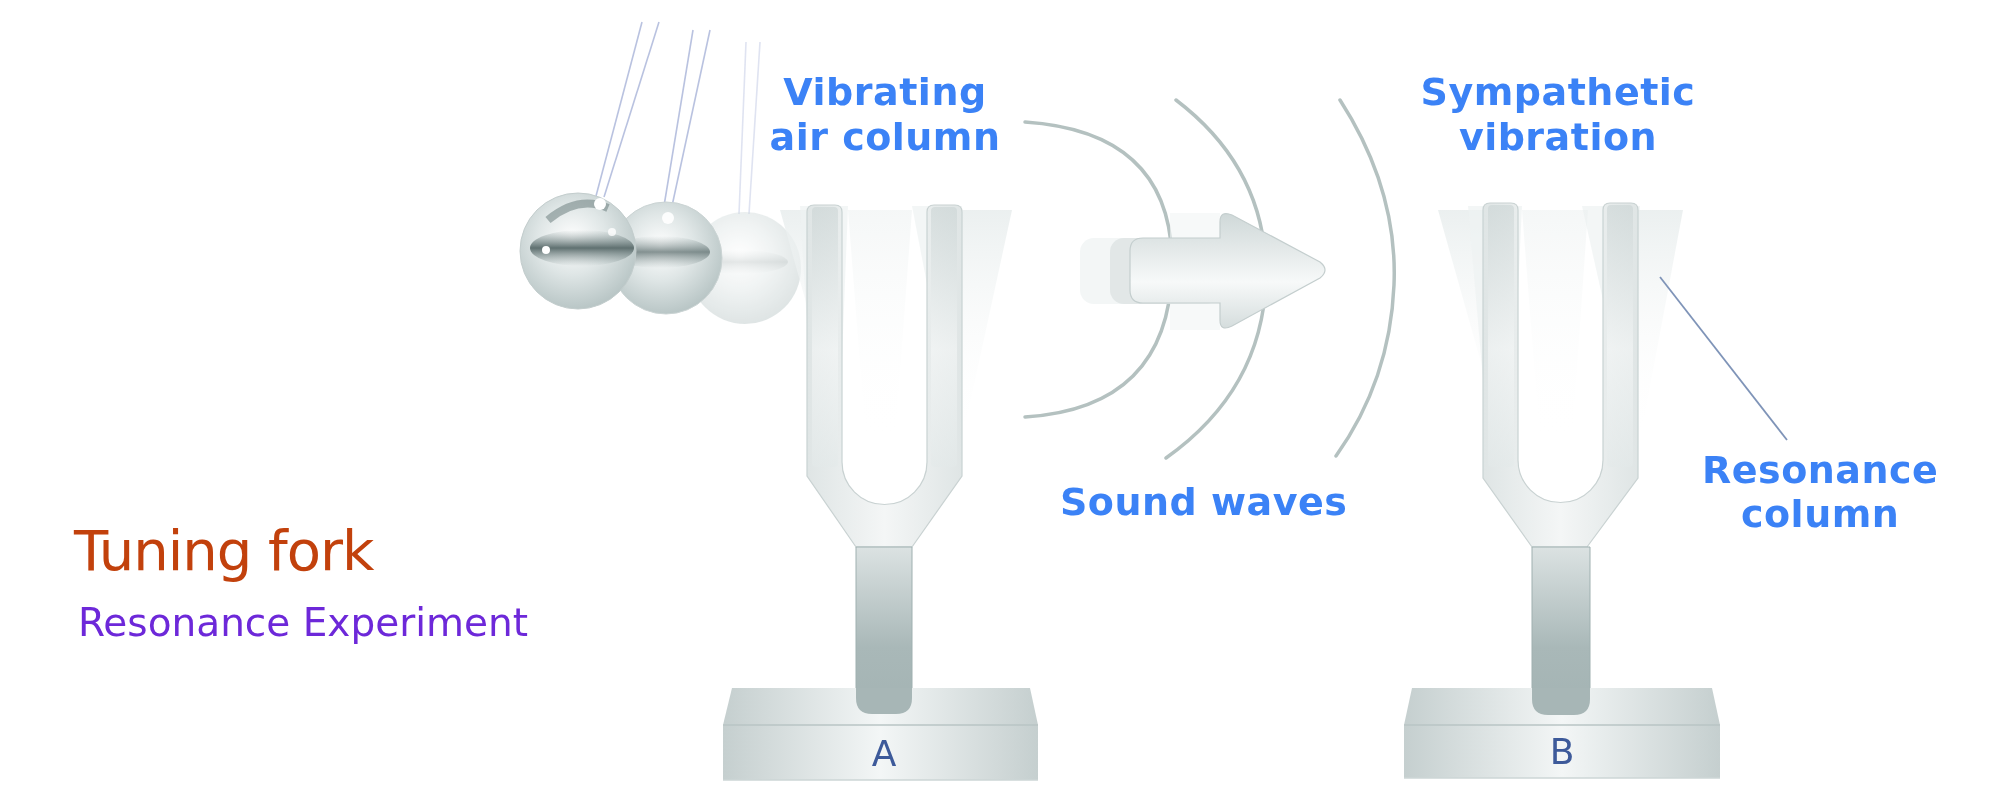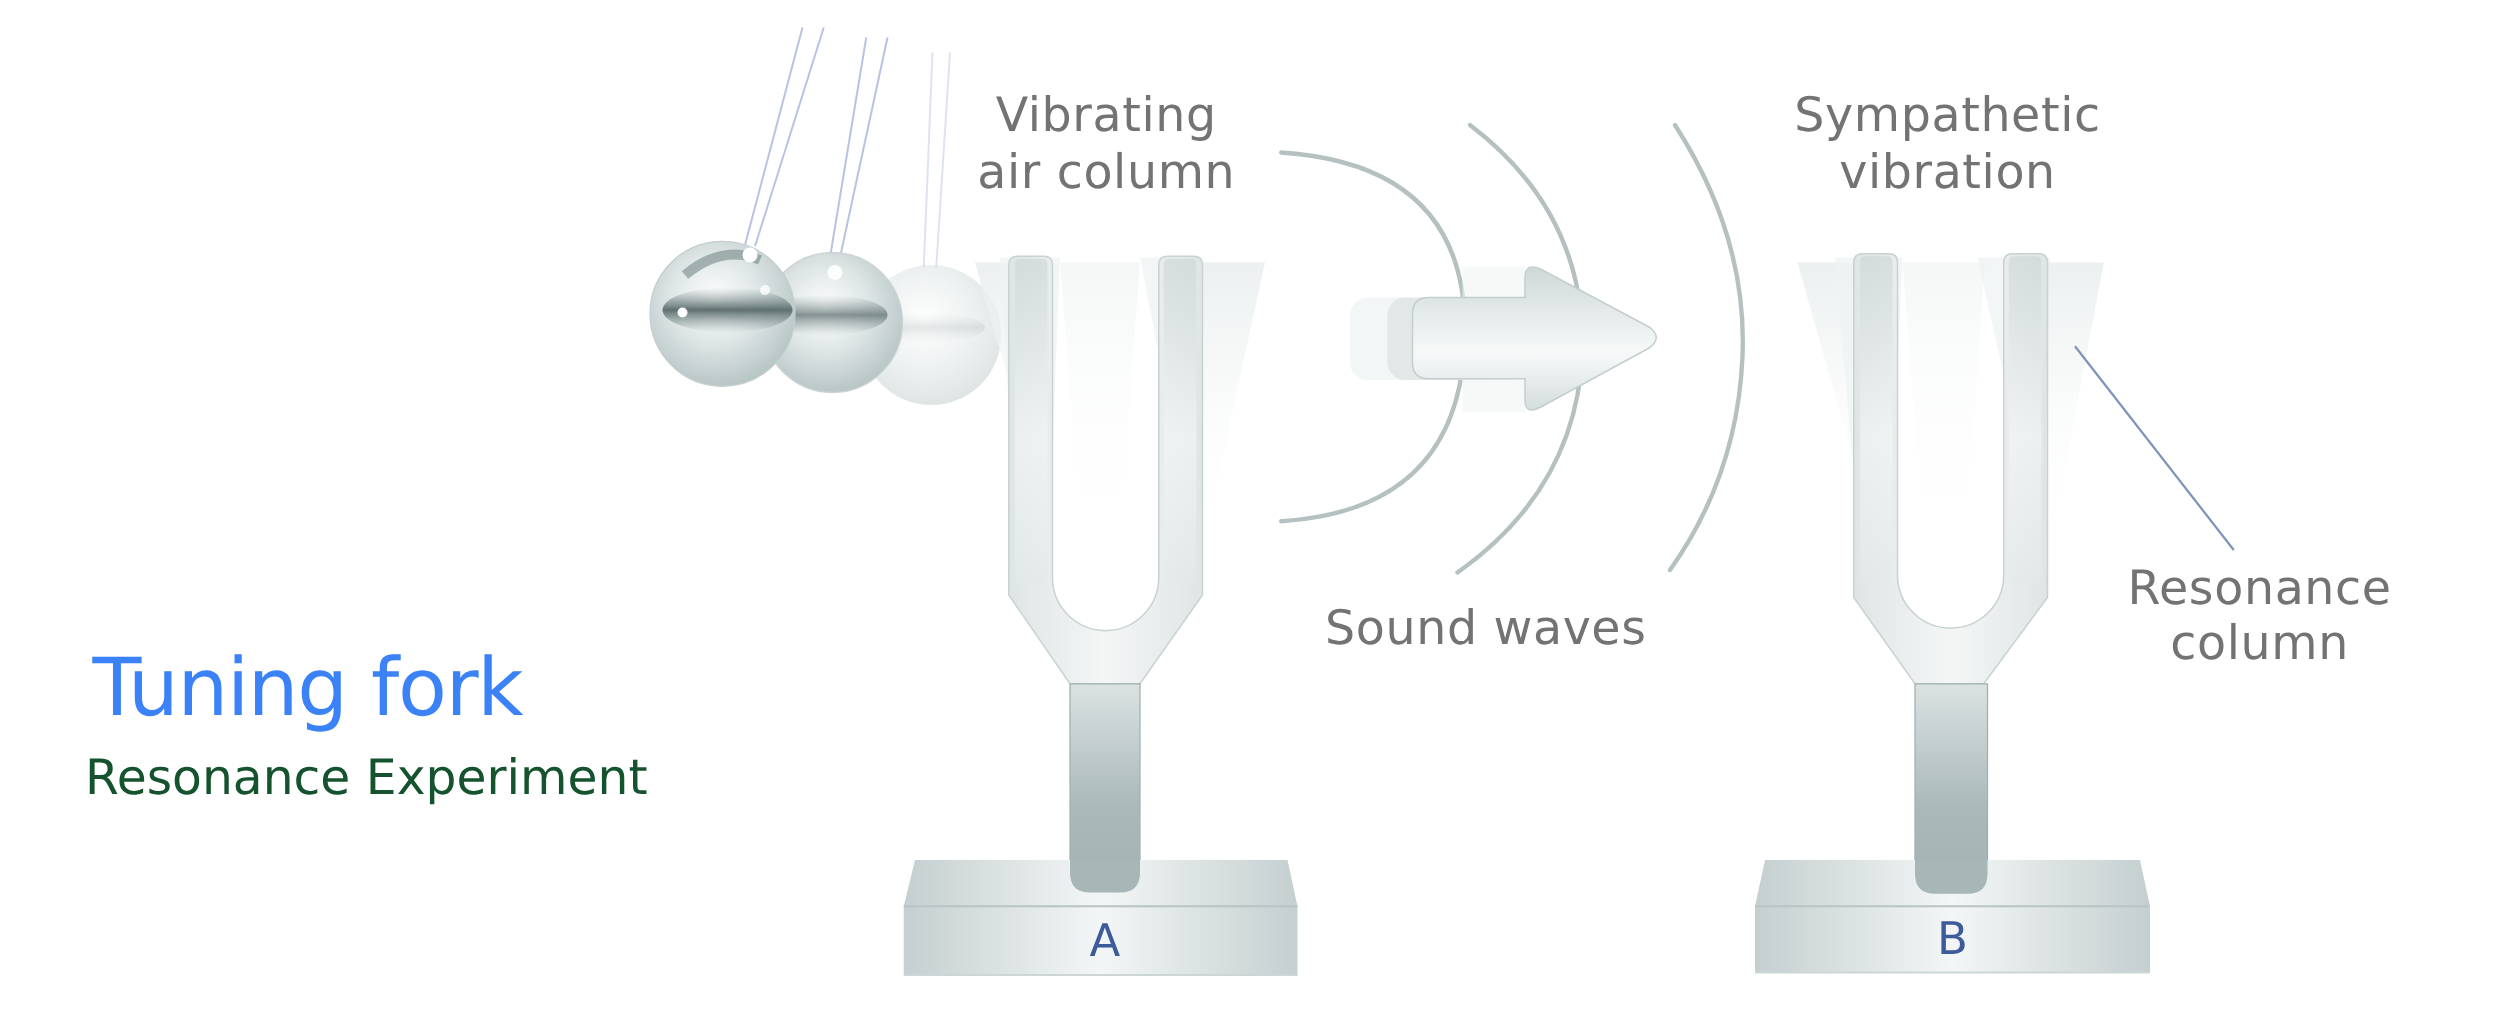--- a/index.html
+++ b/index.html
@@ -6,8 +6,8 @@
   body { width: 2000px; height: 810px; position: relative; overflow: hidden;
          font-family: "DejaVu Sans", sans-serif; }
   .stage { position: absolute; left: 0; top: 0; width: 2000px; height: 810px; }
-  .lbl { position: absolute; color: #737373; font-family: "DejaVu Sans", sans-serif;
-         font-size: 38px; line-height: 45px; letter-spacing: 0.5px; white-space: nowrap; }
+  .lbl { position: absolute; color: #3b82f6; font-family: "DejaVu Sans", sans-serif;
+         font-size: 38px; line-height: 45px; letter-spacing: 0.5px; white-space: nowrap; font-weight: bold; }
   .center { text-align: center; }
   .title { position: absolute; left: 74px; top: 506px; color: #3b82f6;
            font-family: "DejaVu Sans", sans-serif; font-size: 64px; line-height: 90px;

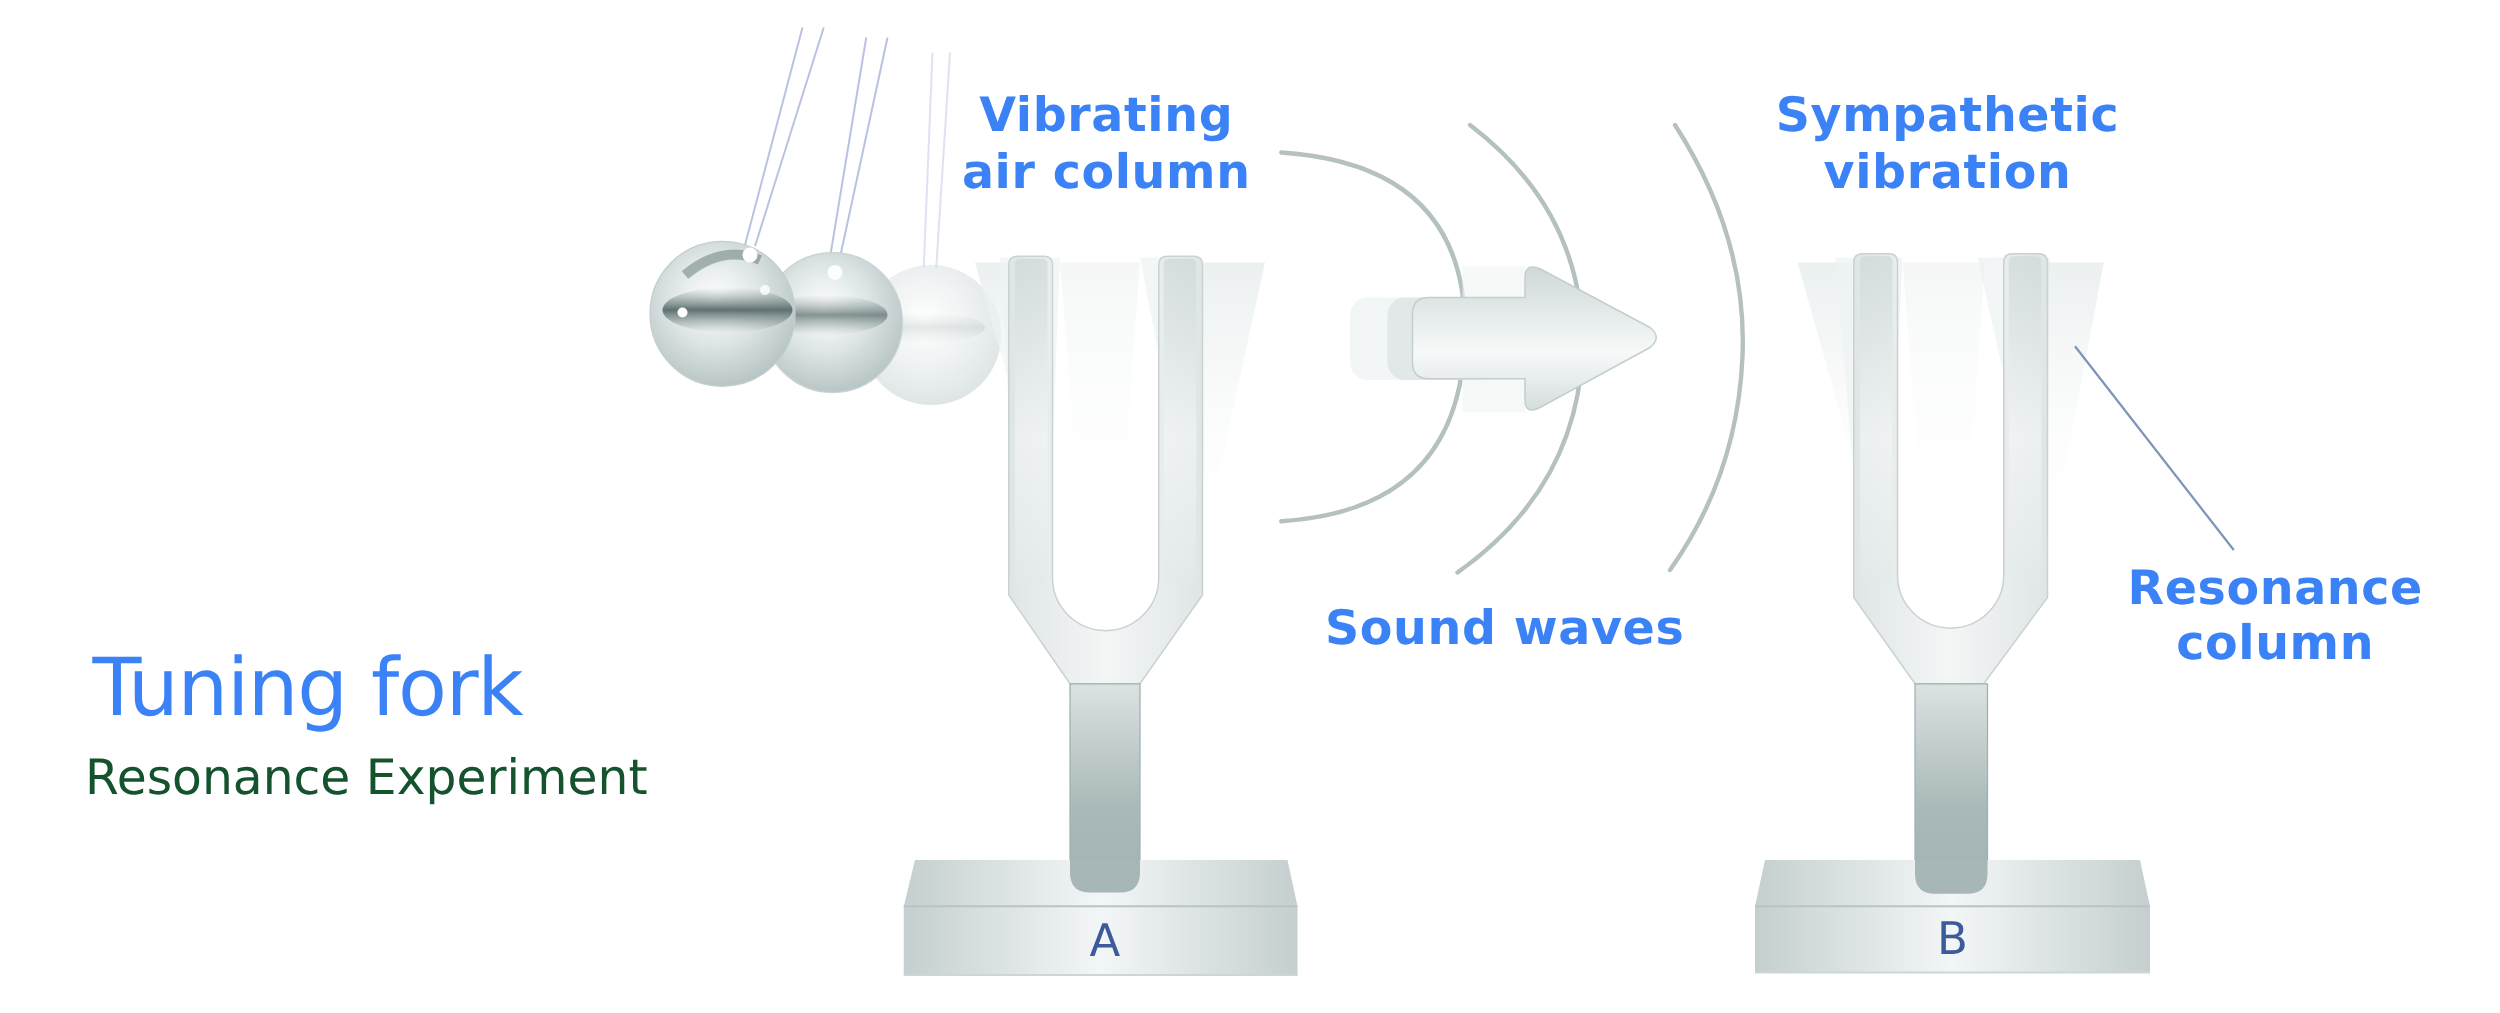--- a/index.html
+++ b/index.html
@@ -9,8 +9,8 @@
   .lbl { position: absolute; color: #3b82f6; font-family: "DejaVu Sans", sans-serif;
          font-size: 38px; line-height: 45px; letter-spacing: 0.5px; white-space: nowrap; font-weight: bold; }
   .center { text-align: center; }
-  .title { position: absolute; left: 74px; top: 506px; color: #3b82f6;
-           font-family: "DejaVu Sans", sans-serif; font-size: 64px; line-height: 90px;
+  .title { position: absolute; left: 74px; top: 506px; color: #c2410c;
+           font-family: "DejaVu Sans", sans-serif; font-size: 56px; line-height: 90px;
            letter-spacing: -1px; white-space: nowrap; }
   .subtitle { position: absolute; left: 68px; top: 600px; color: #14532d;
            font-family: "DejaVu Sans", sans-serif; font-size: 39px; line-height: 46px;

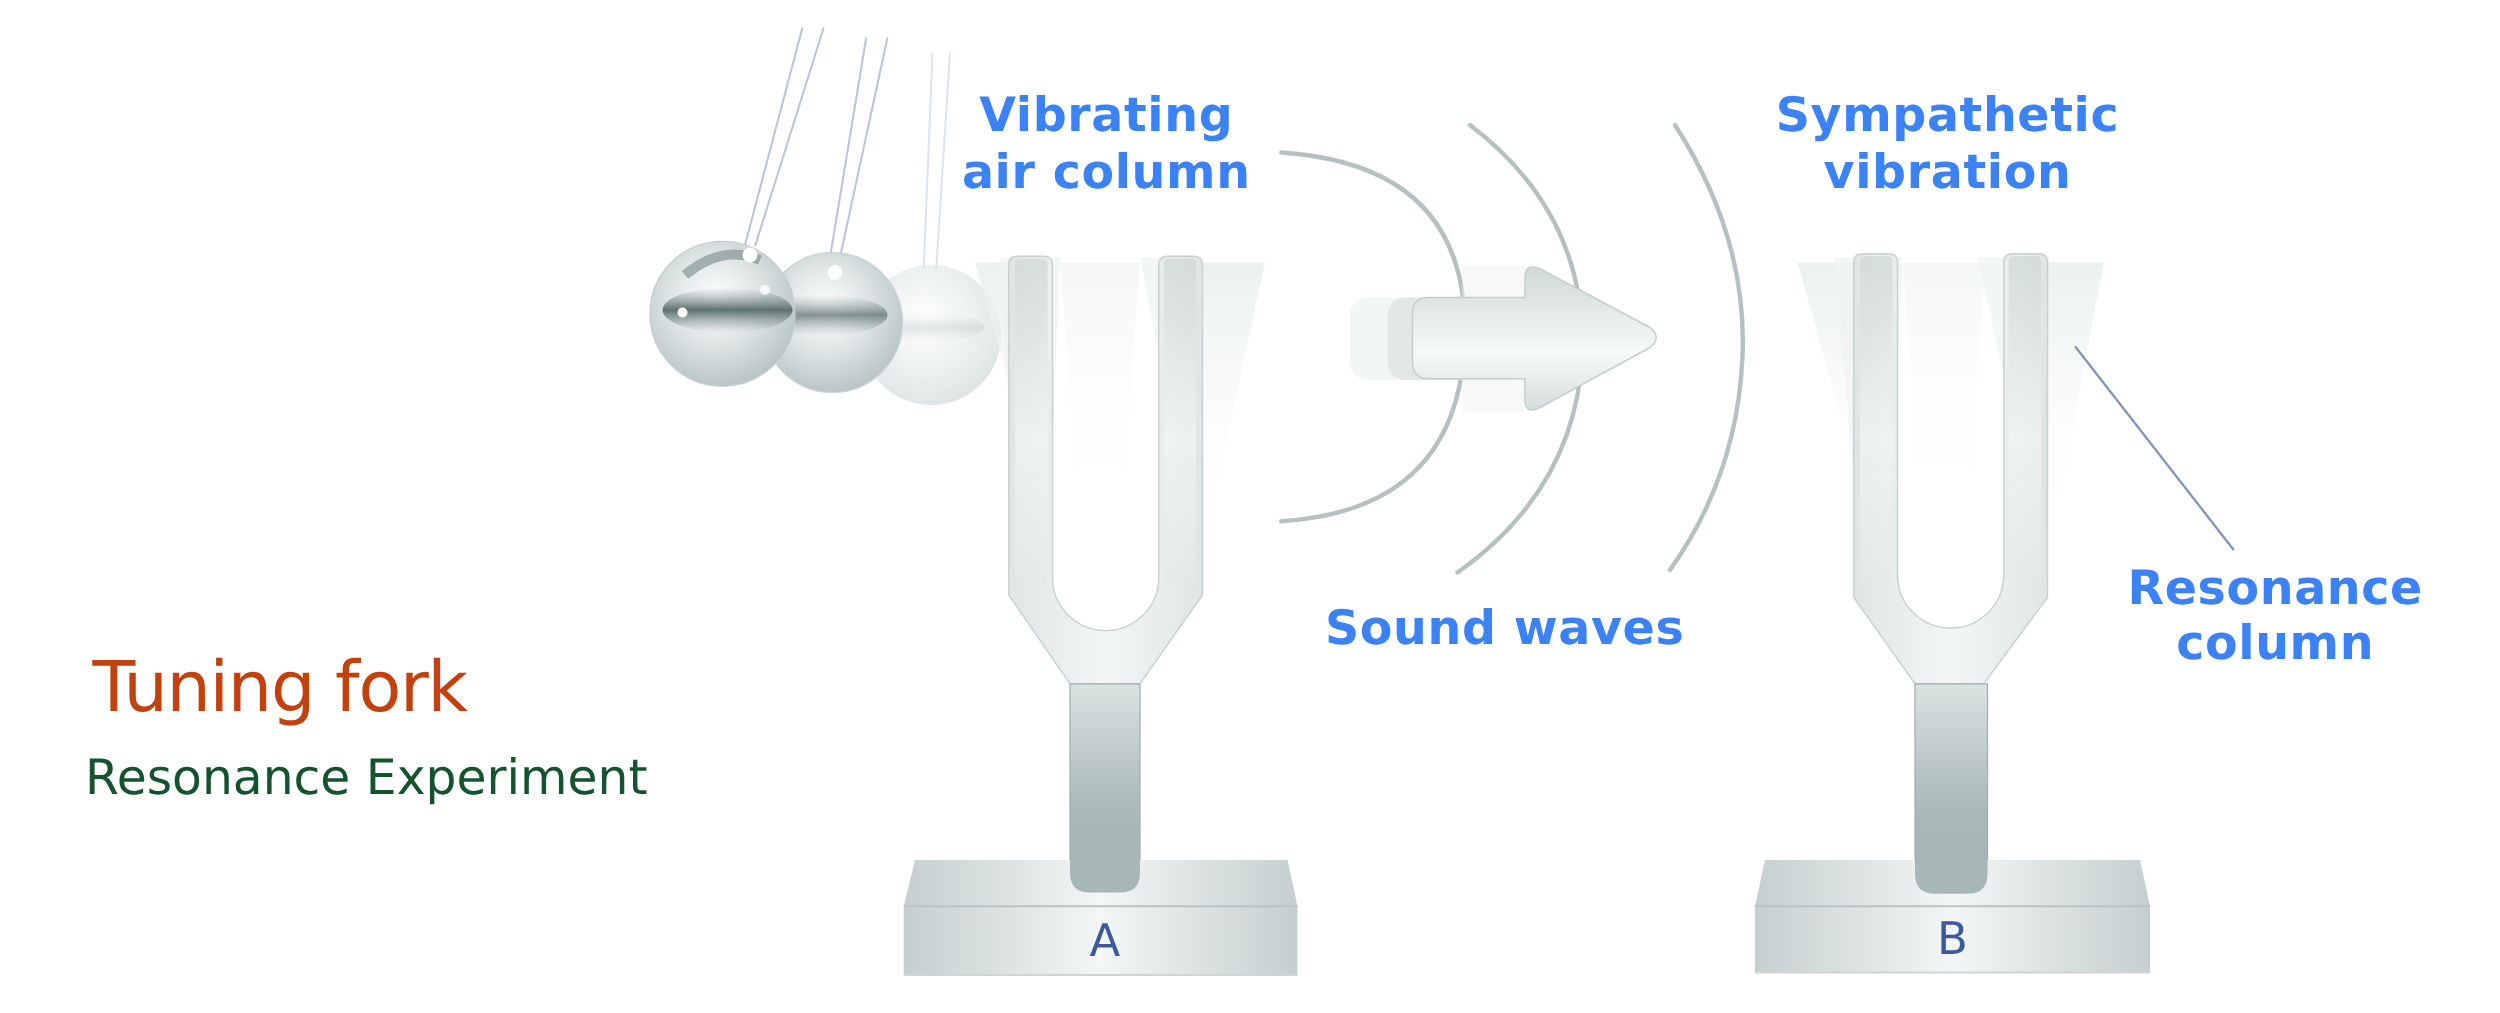--- a/index.html
+++ b/index.html
@@ -12,7 +12,7 @@
   .title { position: absolute; left: 74px; top: 506px; color: #c2410c;
            font-family: "DejaVu Sans", sans-serif; font-size: 56px; line-height: 90px;
            letter-spacing: -1px; white-space: nowrap; }
-  .subtitle { position: absolute; left: 68px; top: 600px; color: #14532d;
+  .subtitle { position: absolute; left: 78px; top: 600px; color: #6d28d9;
            font-family: "DejaVu Sans", sans-serif; font-size: 39px; line-height: 46px;
            white-space: nowrap; }
   .base-letter { position: absolute; color: #3d5a9a; font-family: "DejaVu Sans", sans-serif;

